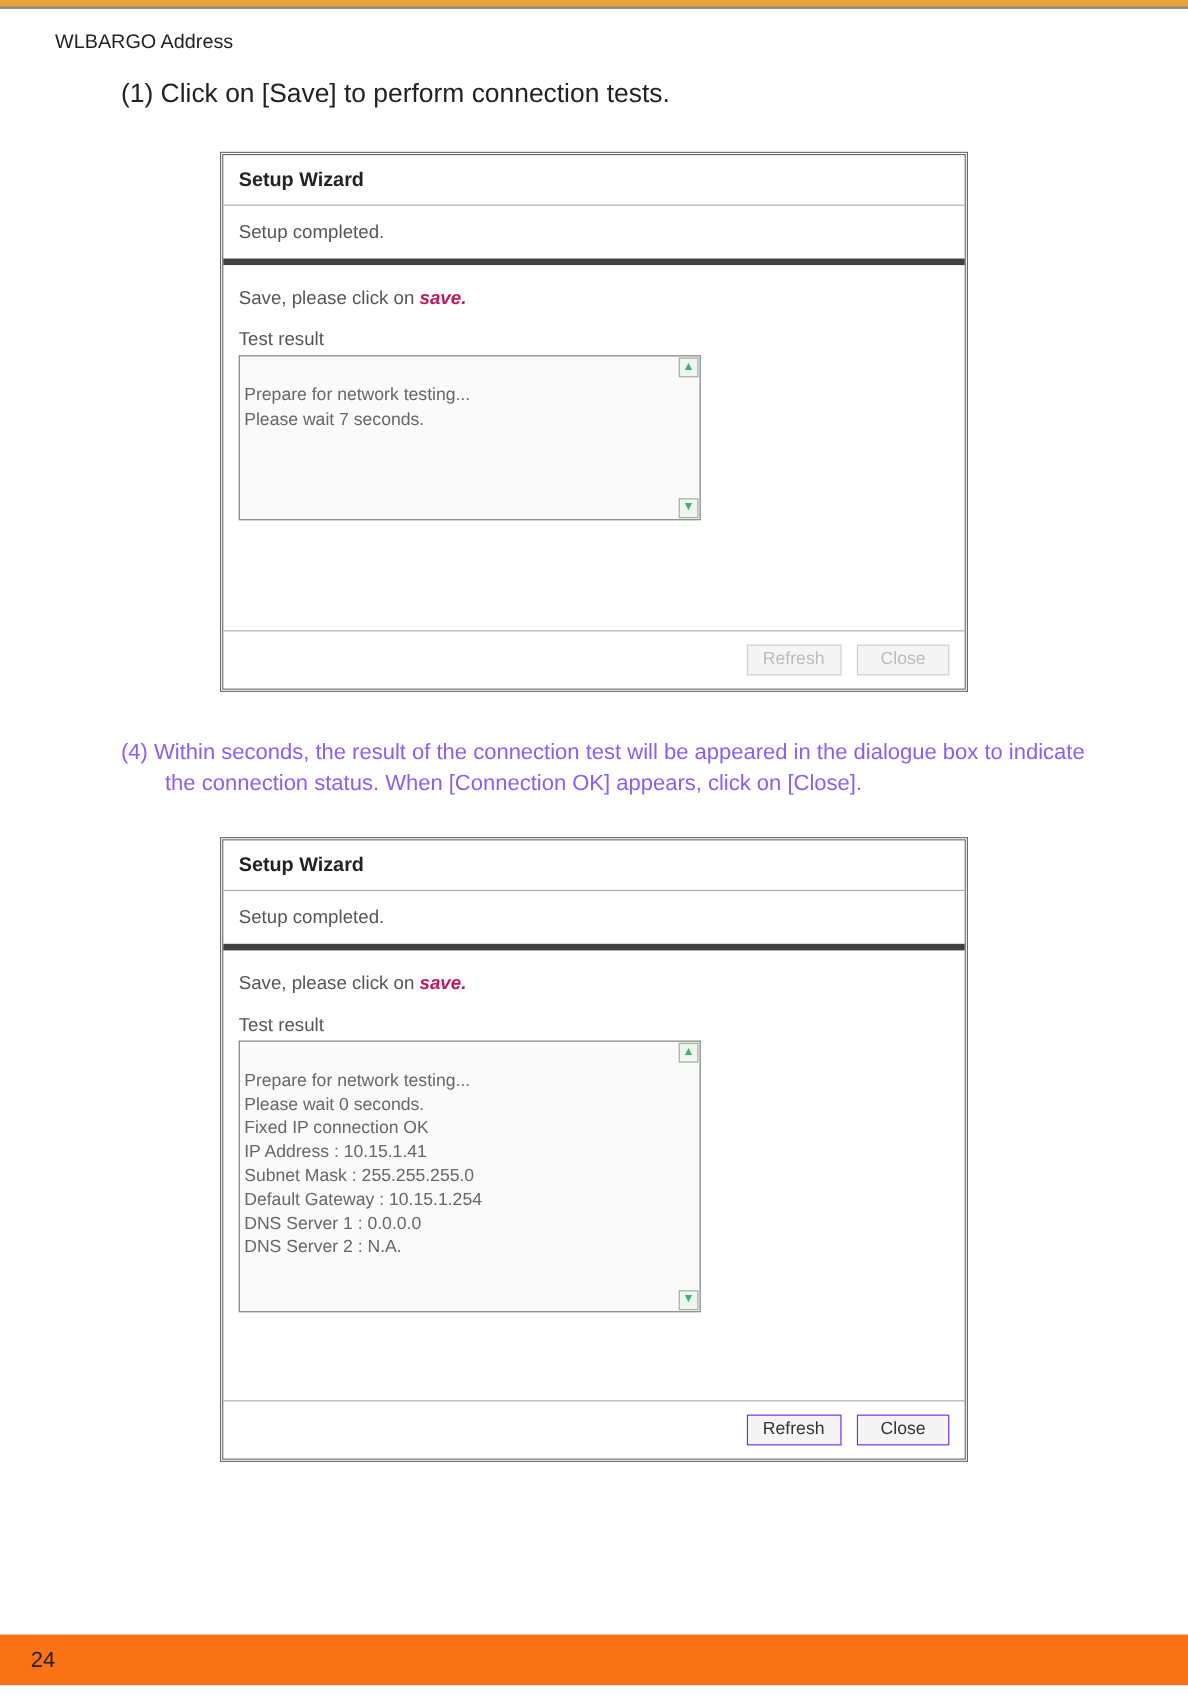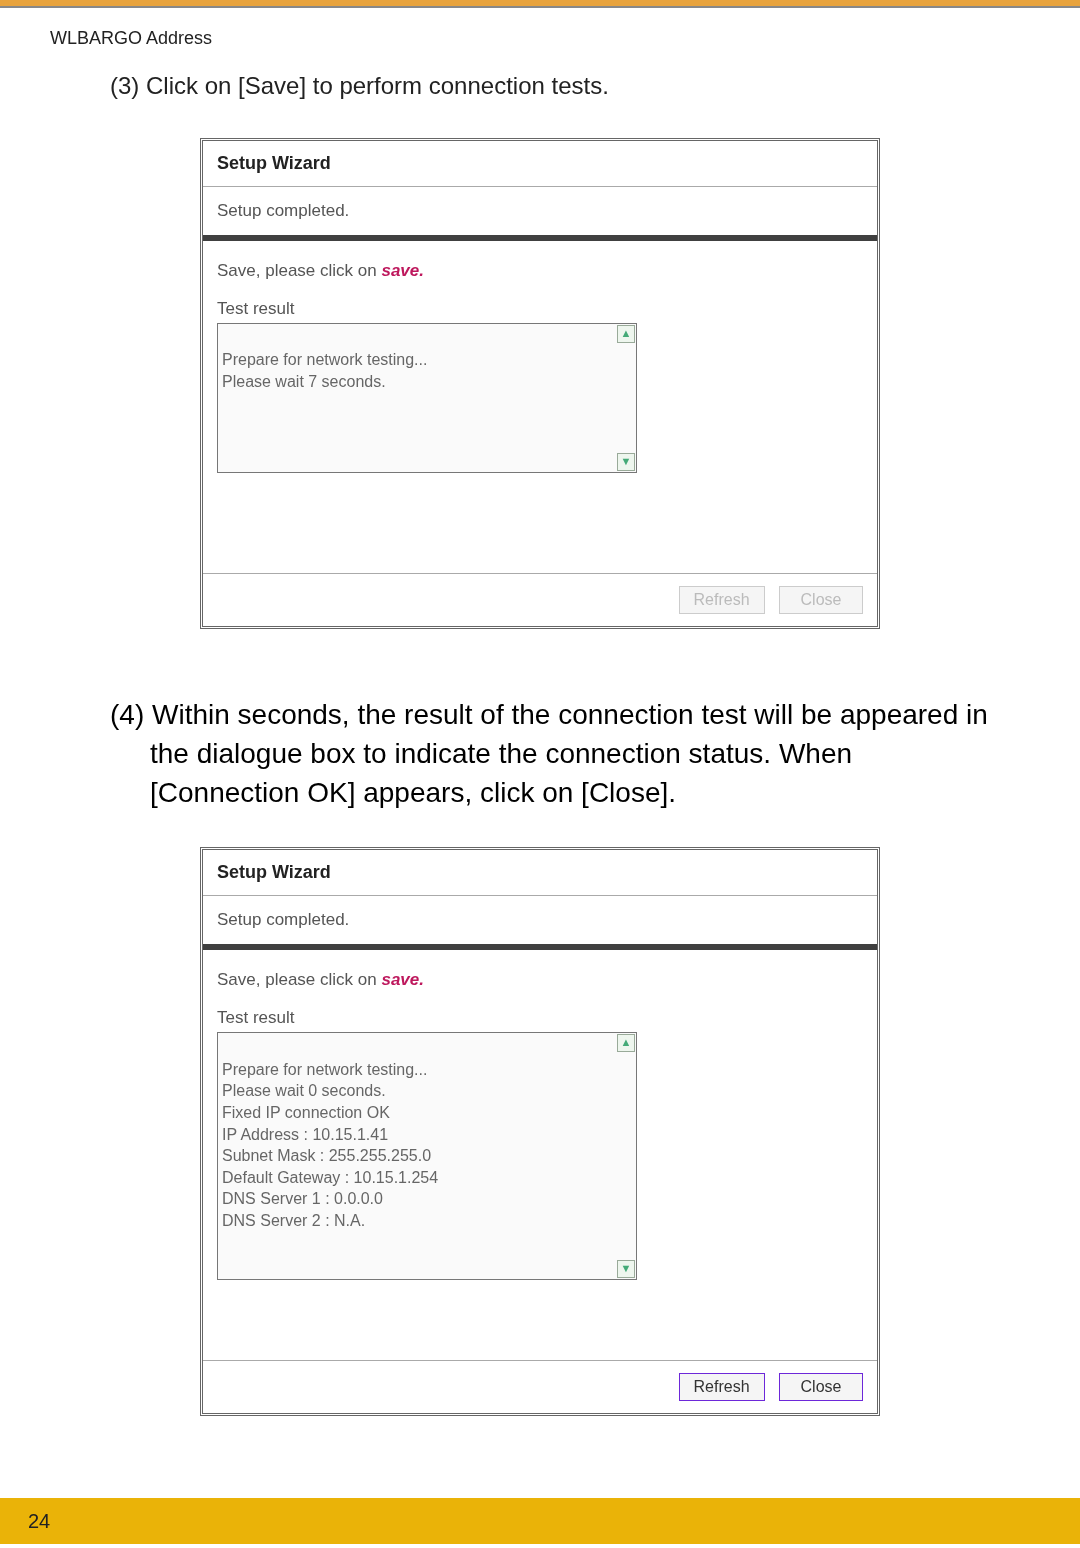--- a/index.html
+++ b/index.html
@@ -135,7 +135,7 @@
 
 <div class="manual-title">WLBARGO Address</div>
 
-<div class="body-text">(3) Click on [Save] to perform connection tests.</div>
+<div class="body-text">(1) Click on [Save] to perform connection tests.</div>
 
 <div class="wizard-box">
   <div class="wizard-header">Setup Wizard</div>

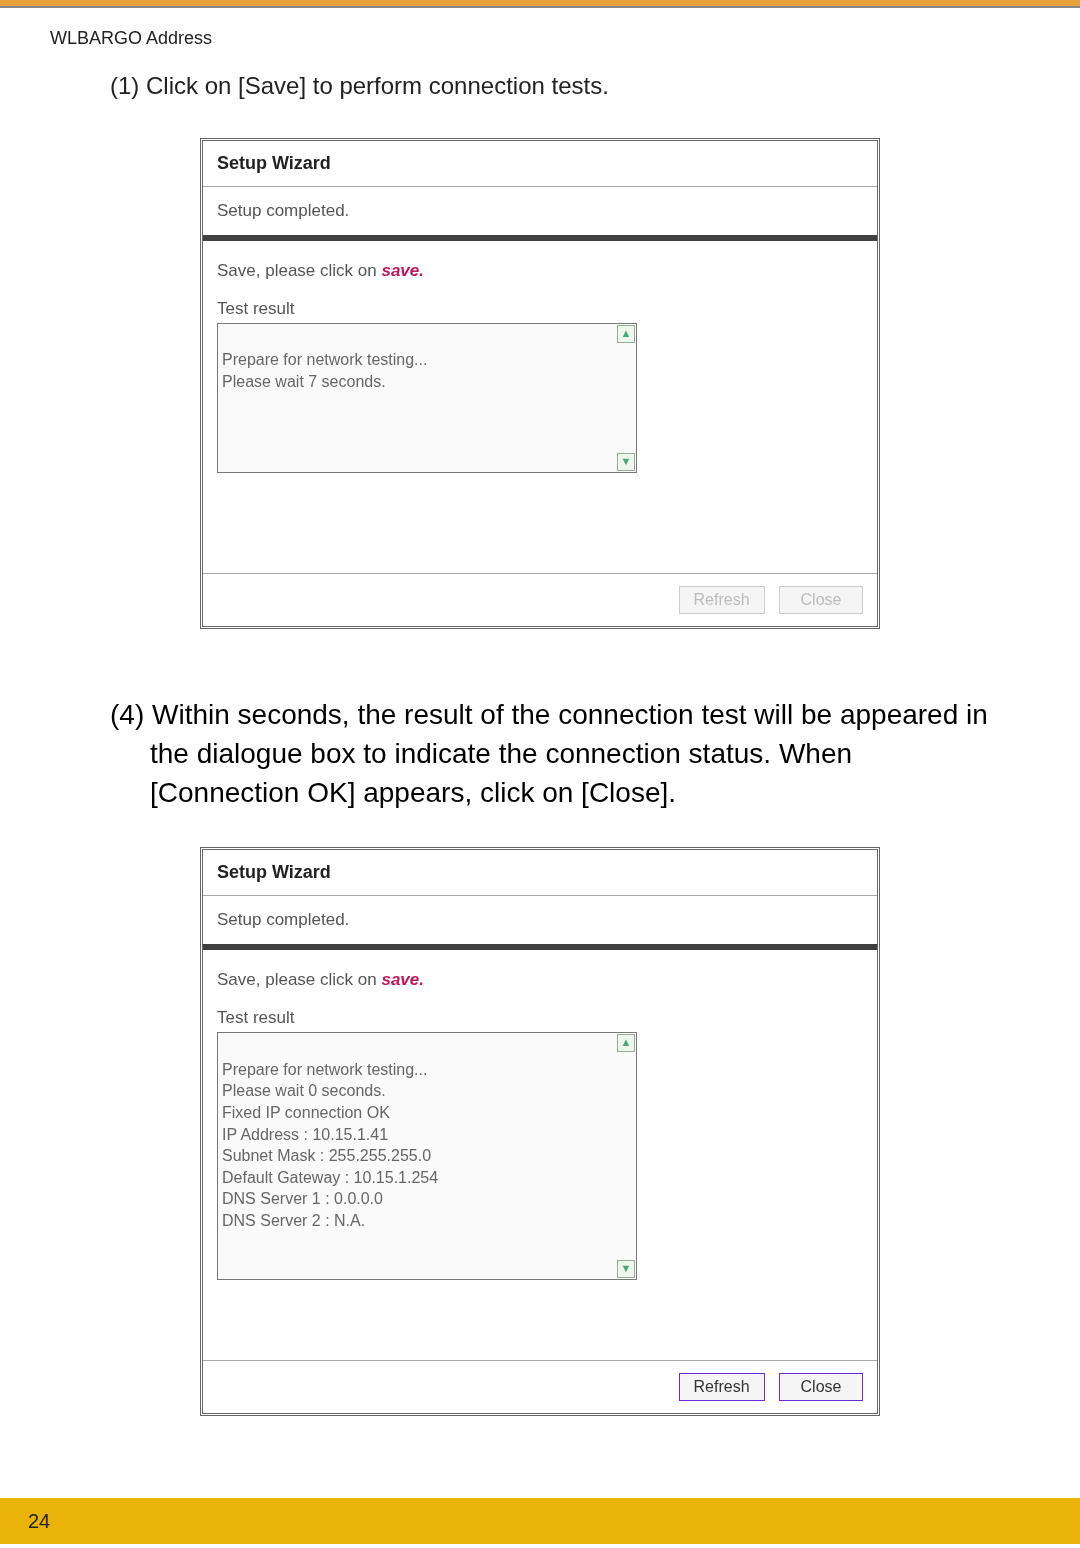--- a/index.html
+++ b/index.html
@@ -37,7 +37,7 @@
     padding-left: 150px;
   }
   .wizard-box {
-    margin: 15px auto 56px auto;
+    margin: 15px auto 31px auto;
     width: 680px;
     border: 3px double #666;
     background: #fff;

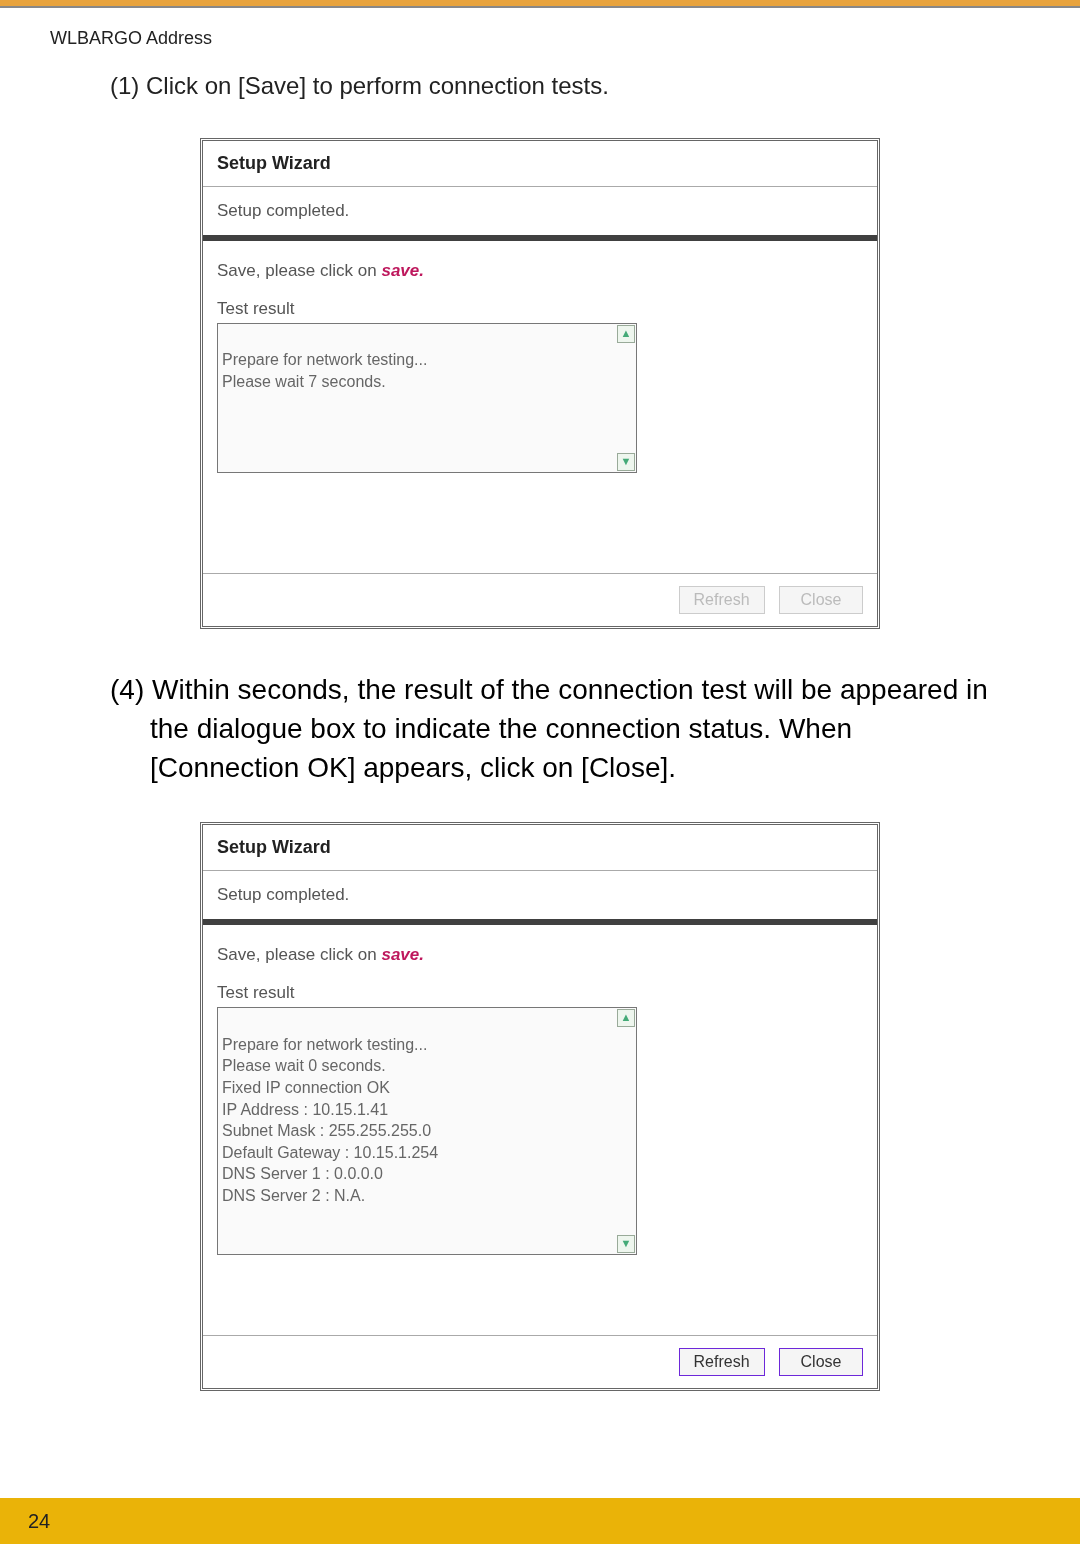--- a/index.html
+++ b/index.html
@@ -29,8 +29,8 @@
     line-height: 1.4;
   }
   .body-text-indent {
-    font-size: 28px;
-    color: #000000;
+    font-size: 20px;
+    color: #8b5cf6;
     padding: 10px 90px 20px 73px;
     line-height: 1.4;
     text-indent: -40px;

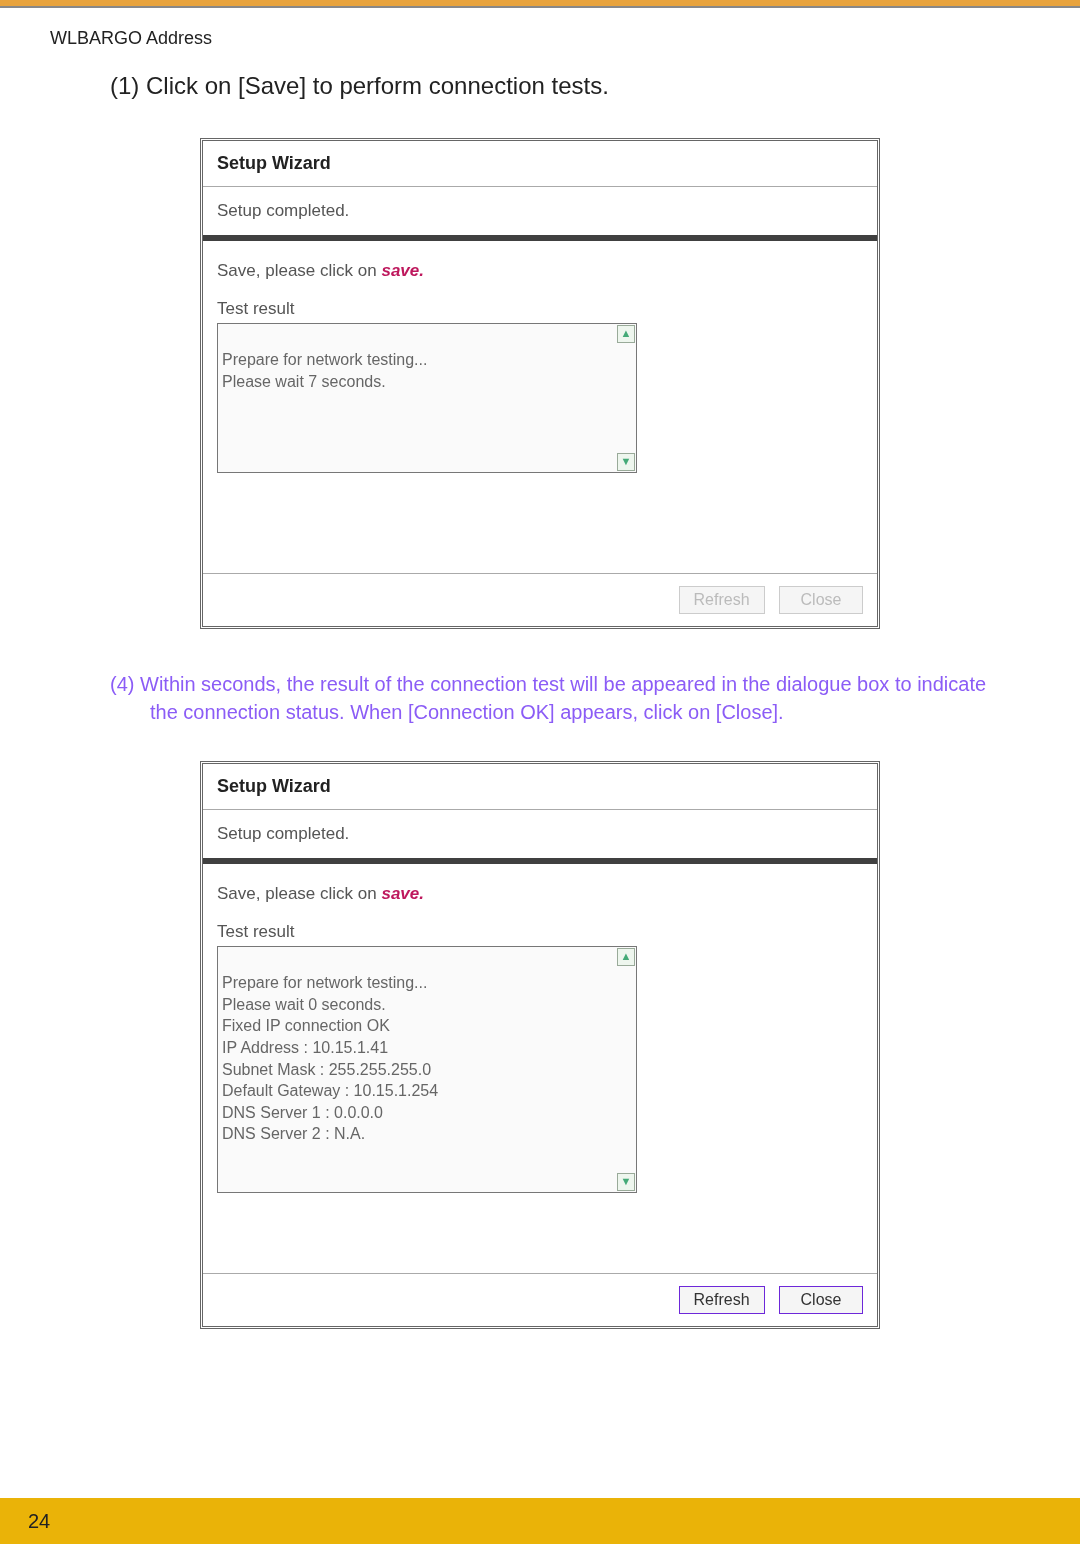--- a/index.html
+++ b/index.html
@@ -117,10 +117,10 @@
   .bottom-bar {
     position: absolute;
     left: 0;
-    bottom: 4px;
+    bottom: 16px;
     width: 100%;
     height: 46px;
-    background: #eab308;
+    background: #f97316;
     color: #222;
     font-size: 20px;
     padding-left: 28px;

